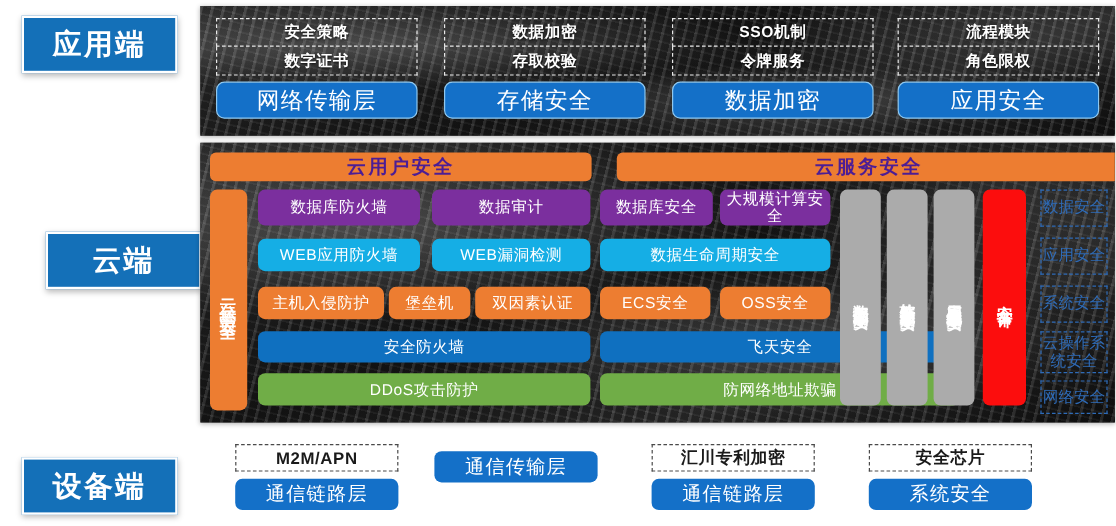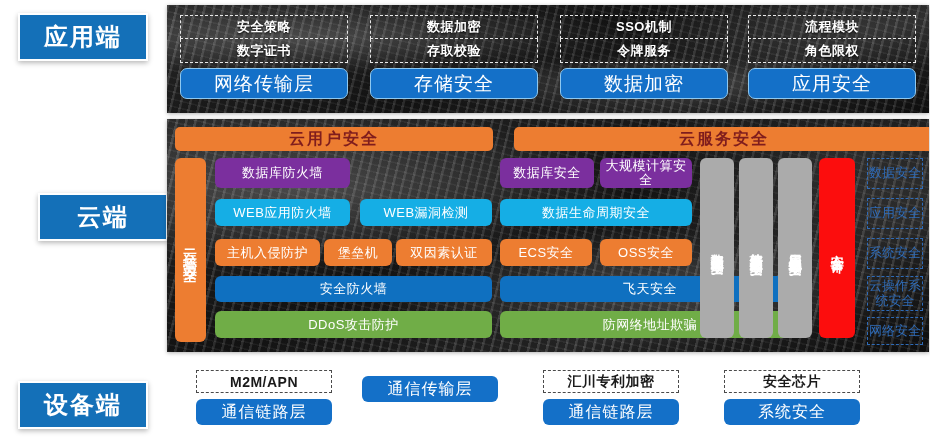--- a/index.html
+++ b/index.html
@@ -77,7 +77,7 @@
   .orange-head {
     position: absolute; top: 8px; height: 24px;
     background: #ED7D31; border-radius: 5px;
-    color: #7f1d1d; font-size: 16px; font-weight: bold;
+    color: #4c1d95; font-size: 16px; font-weight: bold;
     display: flex; align-items: center; justify-content: center;
     letter-spacing: 2px;
   }

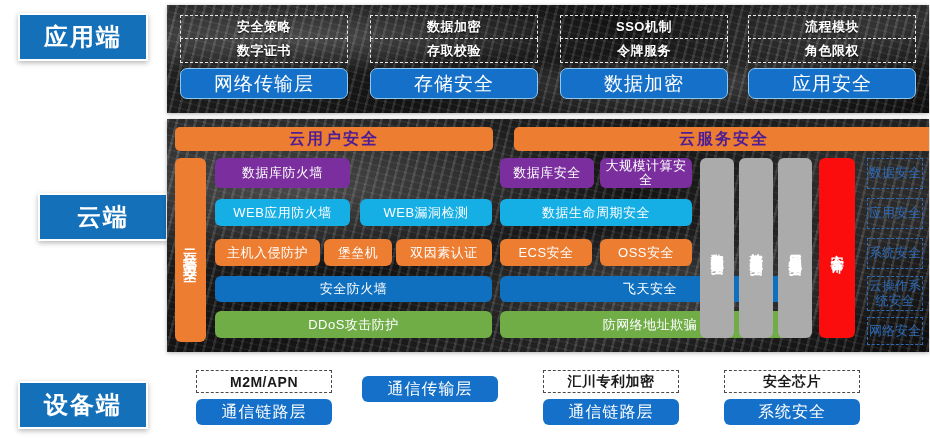--- a/index.html
+++ b/index.html
@@ -203,6 +203,7 @@
     <div class="vbar-orange">云运营安全</div>
 
     <div class="cbox purple r1" style="left:48px;width:135px;">数据库防火墙</div>
+    <div class="cbox purple r1" style="left:193px;width:132px;">数据审计</div>
     <div class="cbox purple r1" style="left:333px;width:94px;">数据库安全</div>
     <div class="cbox purple r1" style="left:433px;width:92px;">大规模计算安全</div>
 

